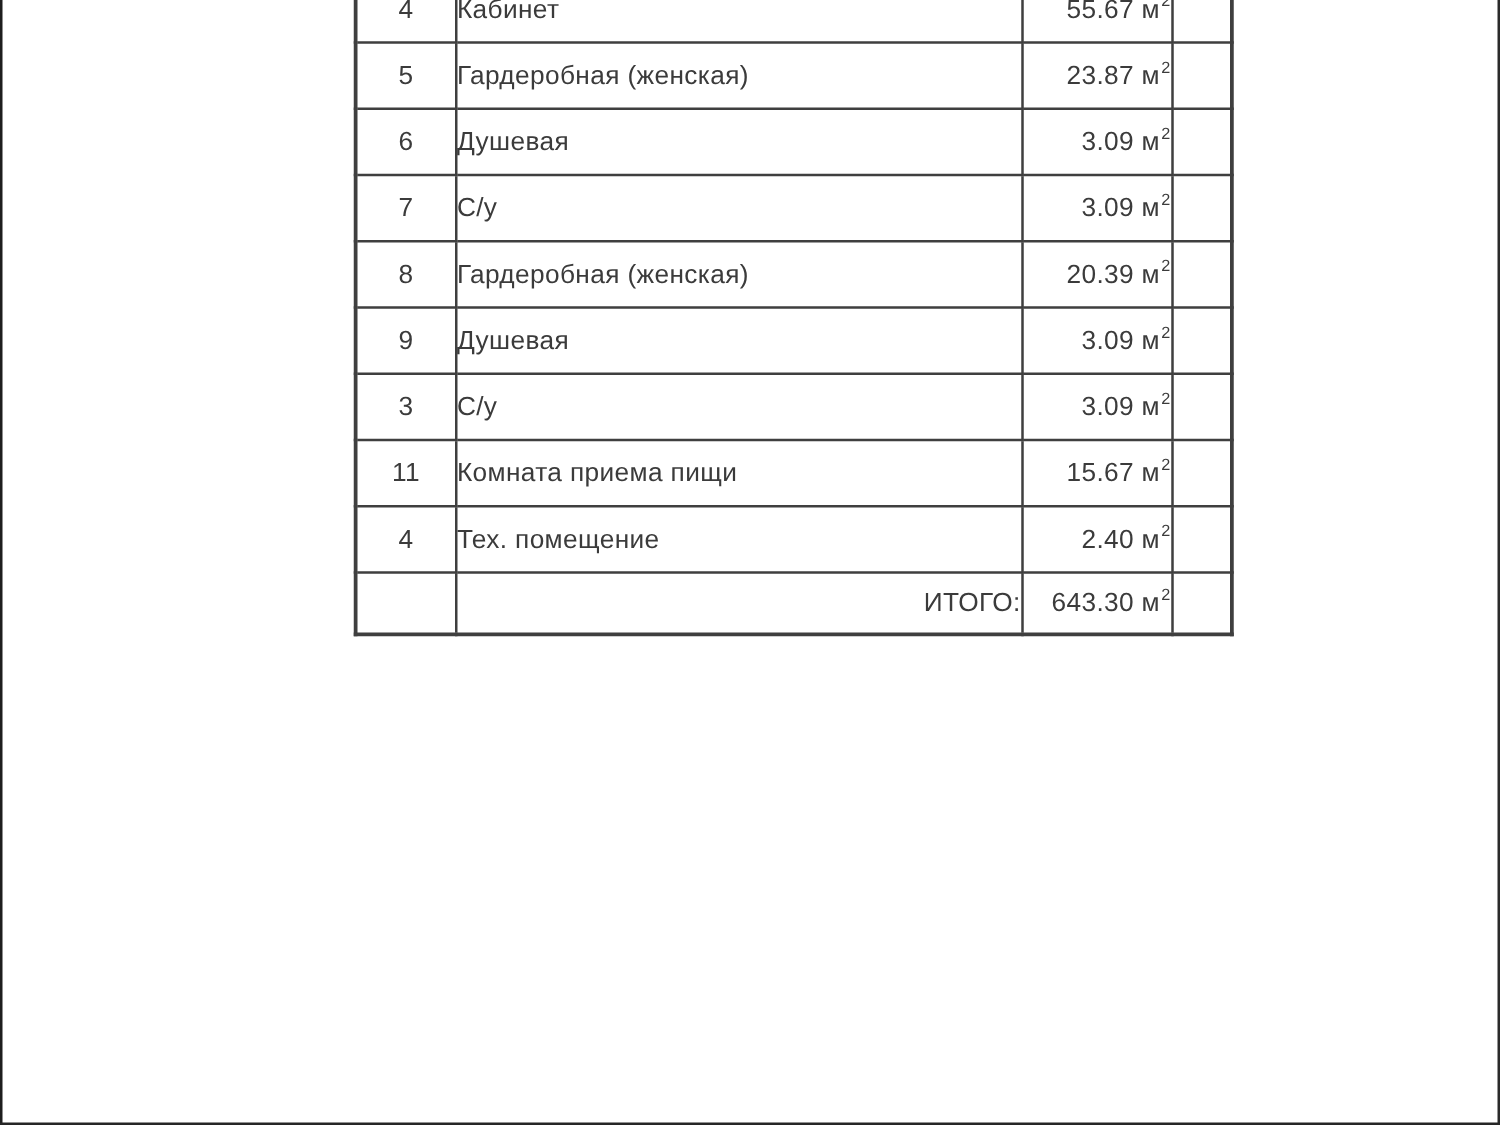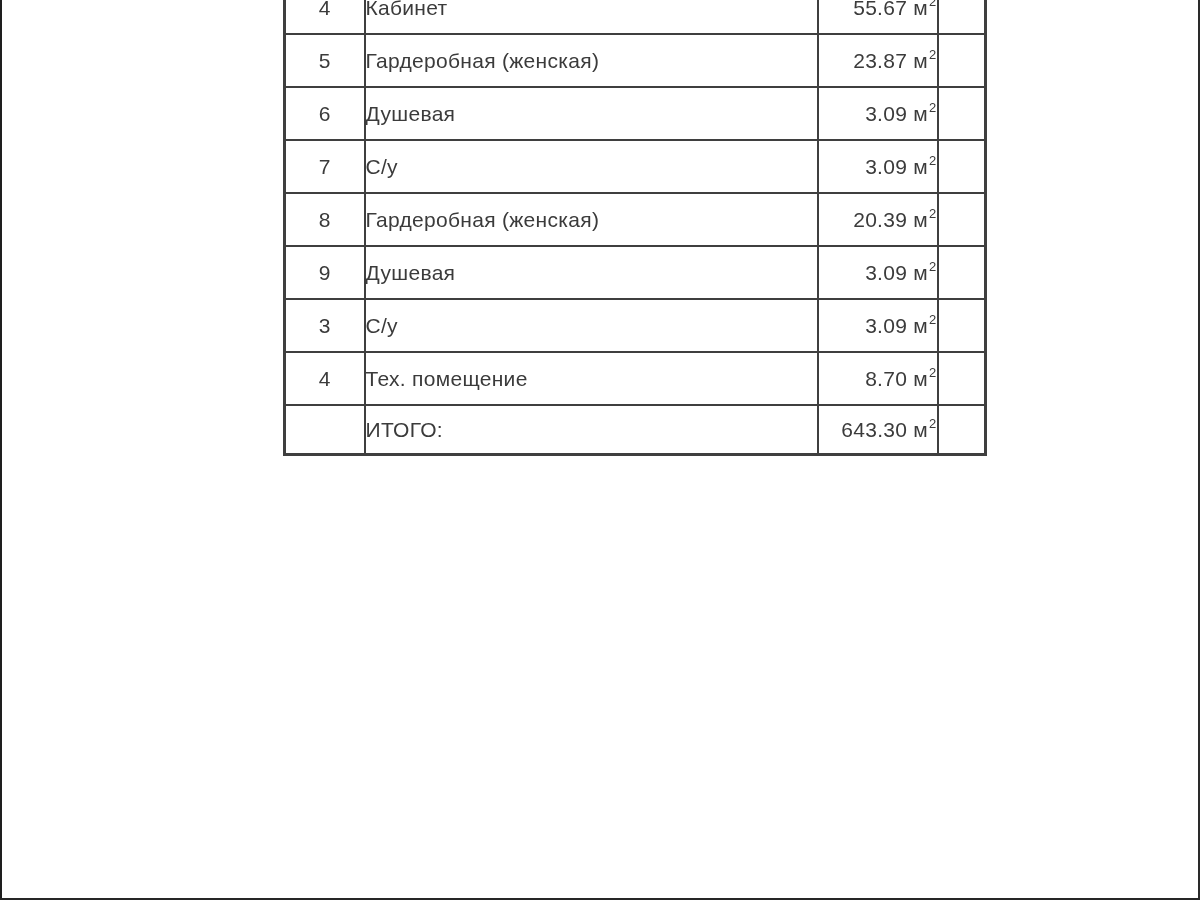--- a/index.html
+++ b/index.html
@@ -124,6 +124,12 @@
         <td class="c-blank"></td>
       </tr>
 
+      <tr>
+        <td class="c-num">11</td>
+        <td class="c-name">Комната приема пищи</td>
+        <td class="c-area"><span>15.67</span><span class="unit">м</span><span class="sup">2</span></td>
+        <td class="c-blank"></td>
+      </tr>
 
       <tr>
         <td class="c-num">4</td>

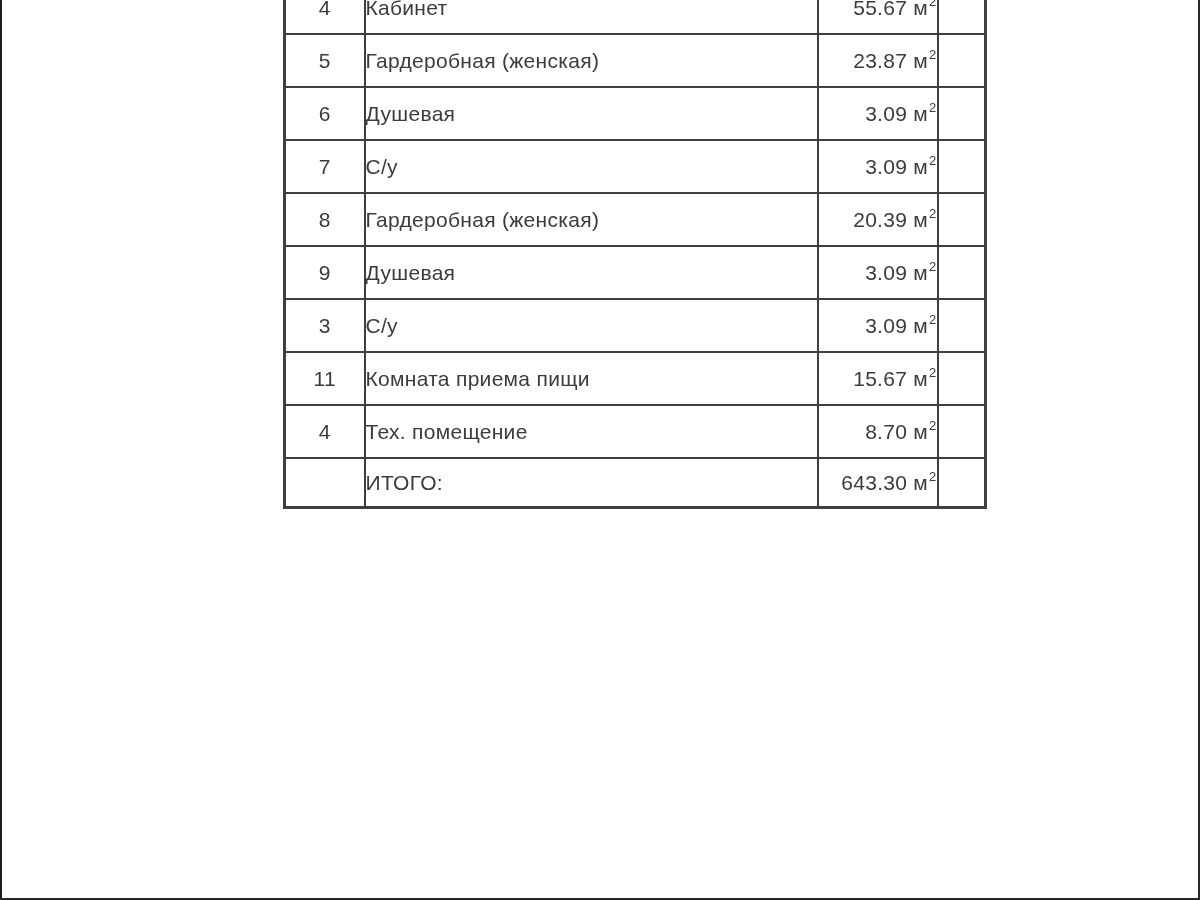--- a/index.html
+++ b/index.html
@@ -134,7 +134,7 @@
       <tr>
         <td class="c-num">4</td>
         <td class="c-name">Тех. помещение</td>
-        <td class="c-area"><span>8.70</span><span class="unit">м</span><span class="sup">2</span></td>
+        <td class="c-area"><span>2.40</span><span class="unit">м</span><span class="sup">2</span></td>
         <td class="c-blank"></td>
       </tr>
 

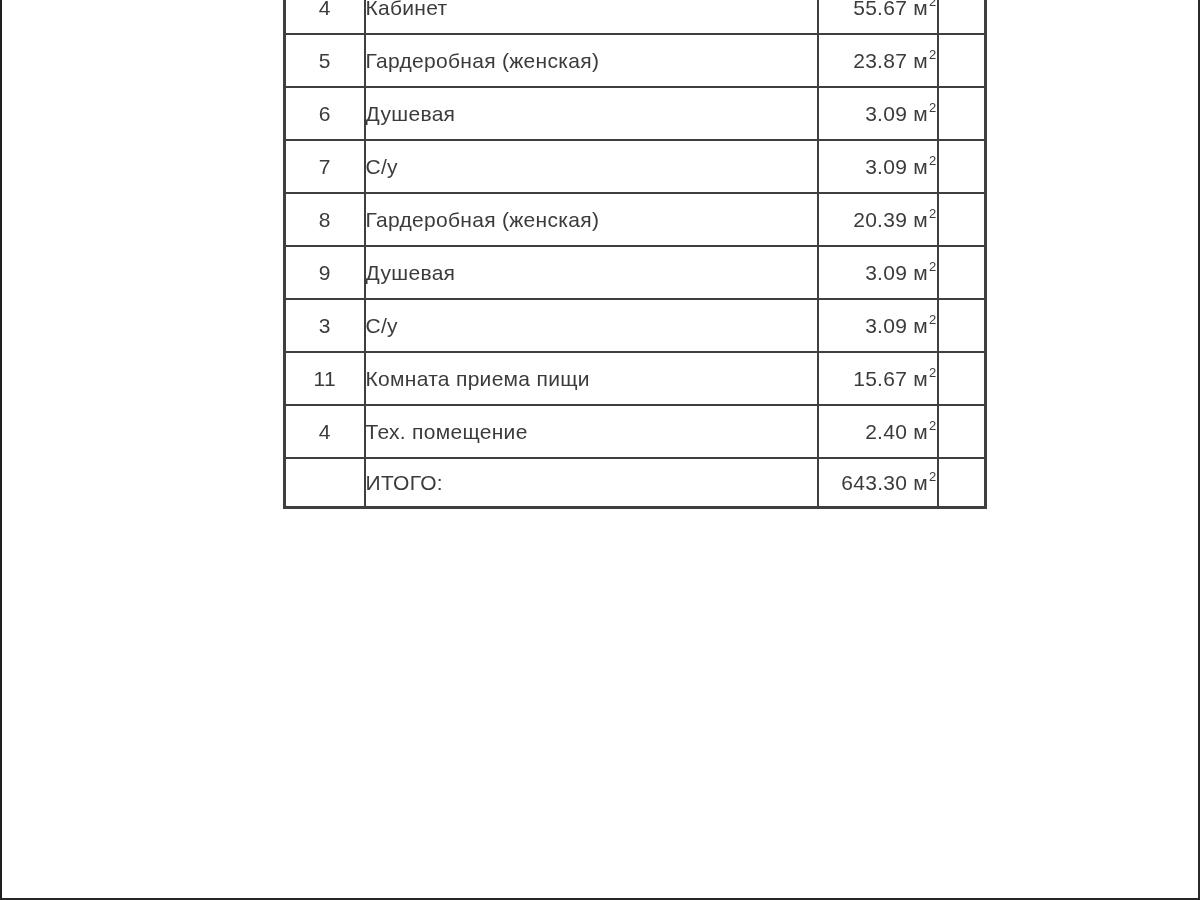--- a/index.html
+++ b/index.html
@@ -47,7 +47,7 @@
   td.c-name { text-align: left; padding-left: 17px; }
   td.c-area { text-align: right; padding-right: 9px; }
   td.c-blank { }
-  td.c-total-label { text-align: left; padding-right: 7px; }
+  td.c-total-label { text-align: right; padding-right: 7px; }
 
   .unit { margin-left: 6px; }
   .sup {

